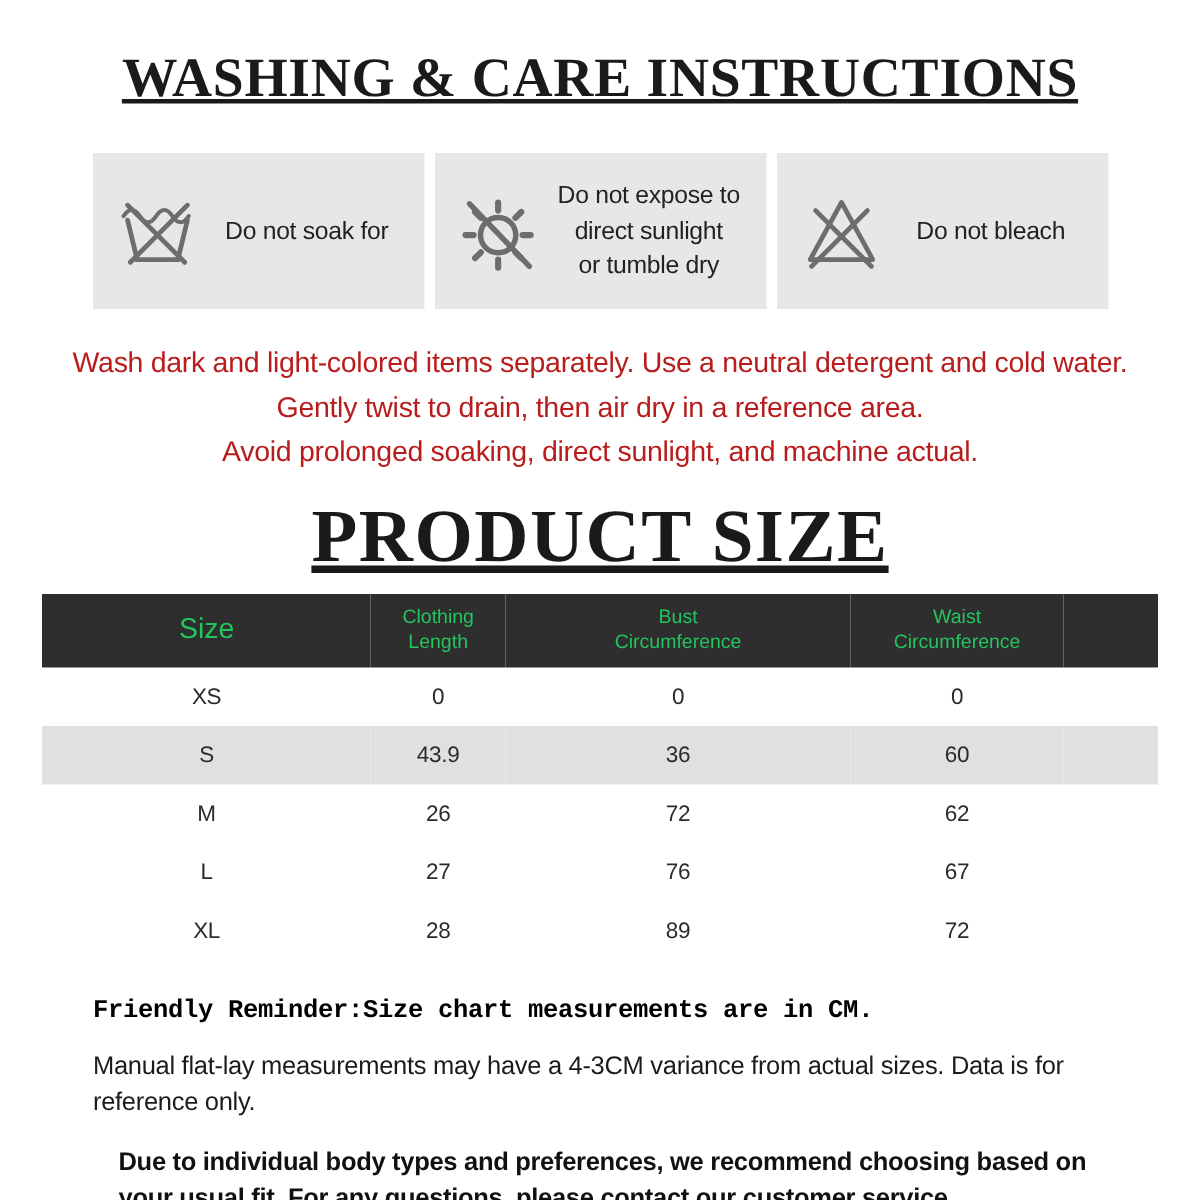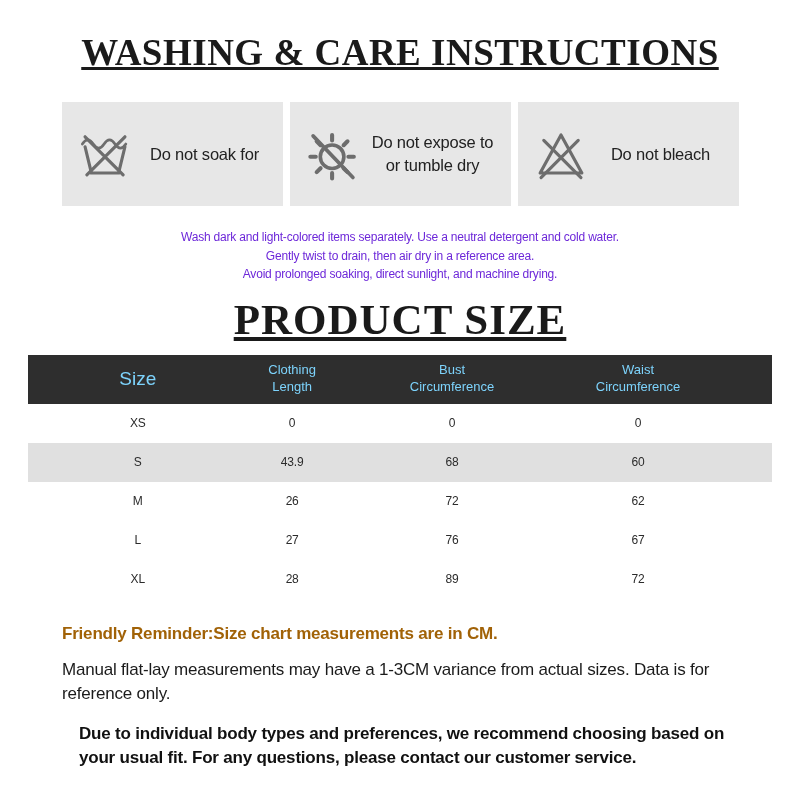--- a/index.html
+++ b/index.html
@@ -53,6 +53,7 @@
       </svg>
       <div class="box-text">
         <div>Do not expose to</div>
+        <div>direct sunlight</div>
         <div>or tumble dry</div>
       </div>
     </div>

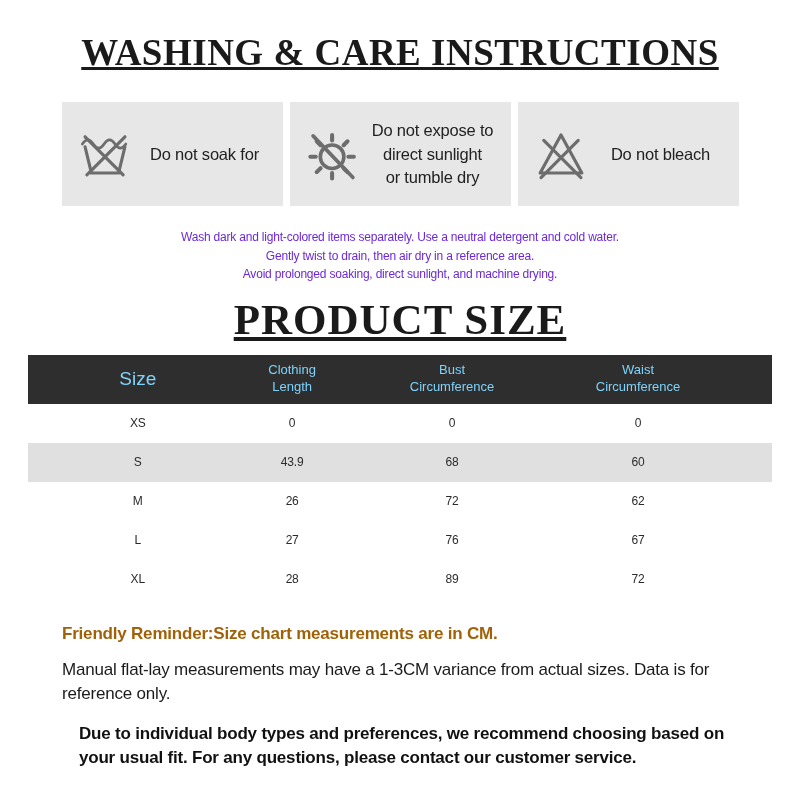--- a/index.html
+++ b/index.html
@@ -10,7 +10,7 @@
   .care-box{flex:1;background:#e7e7e7;height:104px;display:flex;align-items:center;box-sizing:border-box;padding:0 8px 0 14px;}
   .care-box svg{width:58px;height:58px;flex:0 0 auto;}
   .box-text{flex:1;text-align:center;font-size:16.5px;line-height:1.42;color:#222222;letter-spacing:-0.2px;}
-  .care-paragraph{margin-top:22px;text-align:center;font-size:12px;line-height:1.55;color:#6d28d9;letter-spacing:-0.2px;}
+  .care-paragraph{margin-top:22px;text-align:center;font-size:19px;line-height:1.55;color:#b91c1c;letter-spacing:-0.2px;}
   .size-title{margin-top:10px;font-size:43px;letter-spacing:1px;line-height:1.2;}
   table.size-table{margin:9px 28px 0 28px;width:744px;border-collapse:collapse;table-layout:fixed;}
   .size-table thead tr{background:#2e2e2e;color:#7dd3fc;height:49px;}

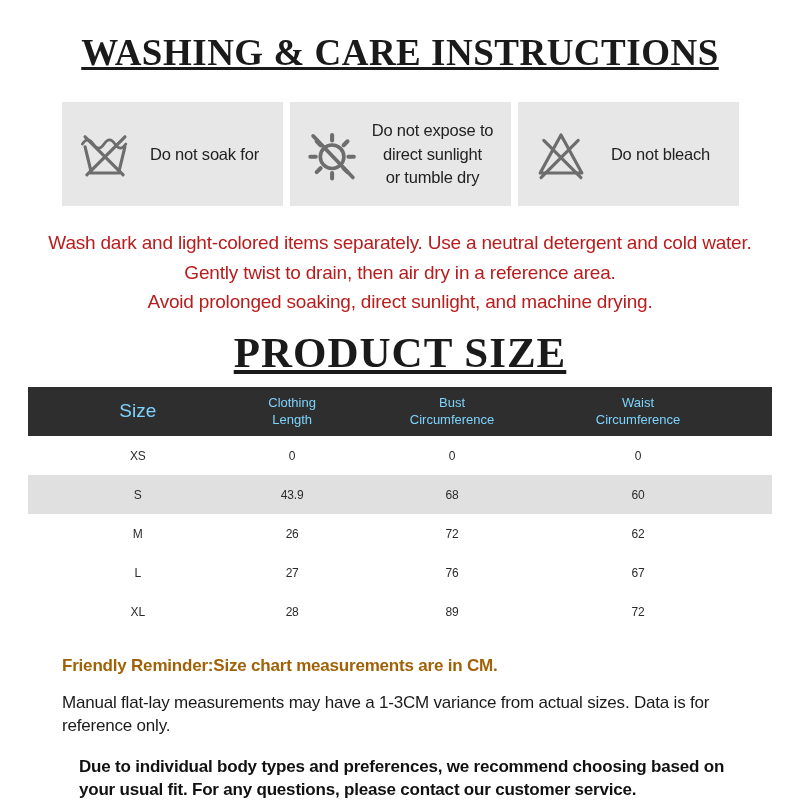--- a/index.html
+++ b/index.html
@@ -73,7 +73,7 @@
   <div class="care-paragraph">
     <div>Wash dark and light-colored items separately. Use a neutral detergent and cold water.</div>
     <div>Gently twist to drain, then air dry in a reference area.</div>
-    <div>Avoid prolonged soaking, direct sunlight, and machine drying.</div>
+    <div>Avoid prolonged soaking, direct sunlight, and machine actual.</div>
   </div>
 
   <div class="serif-title size-title">PRODUCT SIZE</div>

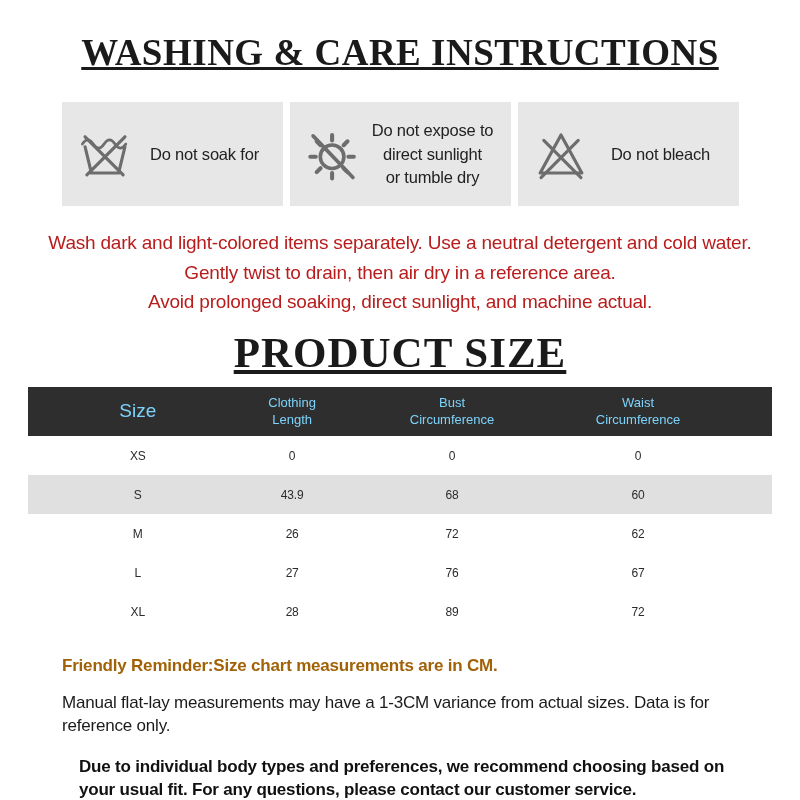--- a/index.html
+++ b/index.html
@@ -11,7 +11,7 @@
   .care-box svg{width:58px;height:58px;flex:0 0 auto;}
   .box-text{flex:1;text-align:center;font-size:16.5px;line-height:1.42;color:#222222;letter-spacing:-0.2px;}
   .care-paragraph{margin-top:22px;text-align:center;font-size:19px;line-height:1.55;color:#b91c1c;letter-spacing:-0.2px;}
-  .size-title{margin-top:10px;font-size:43px;letter-spacing:1px;line-height:1.2;}
+  .size-title{margin-top:10px;font-size:50px;letter-spacing:1px;line-height:1.2;}
   table.size-table{margin:9px 28px 0 28px;width:744px;border-collapse:collapse;table-layout:fixed;}
   .size-table thead tr{background:#2e2e2e;color:#7dd3fc;height:49px;}
   .size-table th{font-weight:400;font-size:13px;line-height:1.3;text-align:center;vertical-align:middle;padding:0;}

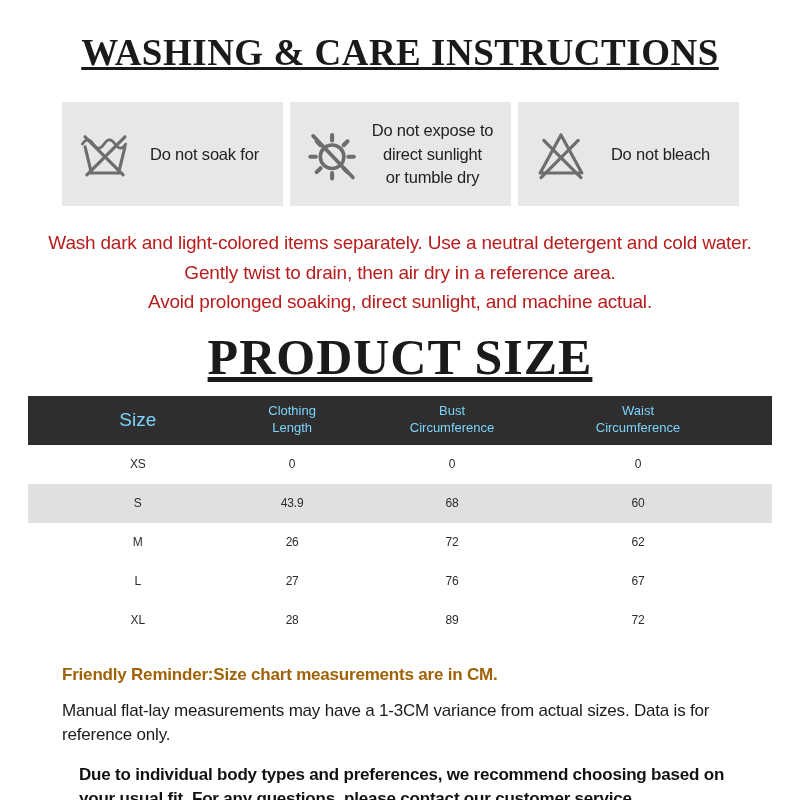--- a/index.html
+++ b/index.html
@@ -13,7 +13,7 @@
   .care-paragraph{margin-top:22px;text-align:center;font-size:19px;line-height:1.55;color:#b91c1c;letter-spacing:-0.2px;}
   .size-title{margin-top:10px;font-size:50px;letter-spacing:1px;line-height:1.2;}
   table.size-table{margin:9px 28px 0 28px;width:744px;border-collapse:collapse;table-layout:fixed;}
-  .size-table thead tr{background:#2e2e2e;color:#7dd3fc;height:49px;}
+  .size-table thead tr{background:#2e2e2e;color:#22c55e;height:49px;}
   .size-table th{font-weight:400;font-size:13px;line-height:1.3;text-align:center;vertical-align:middle;padding:0;}
   .size-table th.size-col{font-size:19px;}
   .size-table tbody tr{height:39px;}

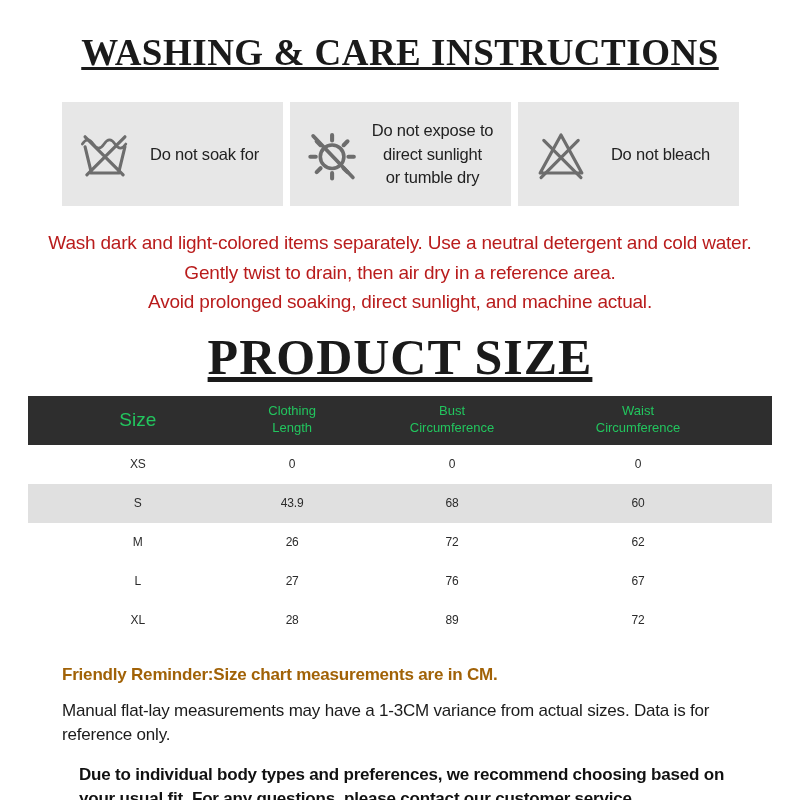--- a/index.html
+++ b/index.html
@@ -18,7 +18,7 @@
   .size-table th.size-col{font-size:19px;}
   .size-table tbody tr{height:39px;}
   .size-table tbody tr.highlight{background:#e0e0e0;}
-  .size-table td{text-align:center;vertical-align:middle;font-size:12px;color:#2b2b2b;padding:0;letter-spacing:-0.2px;}
+  .size-table td{text-align:center;vertical-align:middle;font-size:15px;color:#2b2b2b;padding:0;letter-spacing:-0.2px;}
   .footer{margin:23px 38px 0 62px;font-size:17px;letter-spacing:-0.2px;}
   .reminder{font-weight:700;color:#a16207;margin:0 0 13px 0;line-height:1.4;}
   .note{margin:0;line-height:1.38;color:#1b1b1b;}

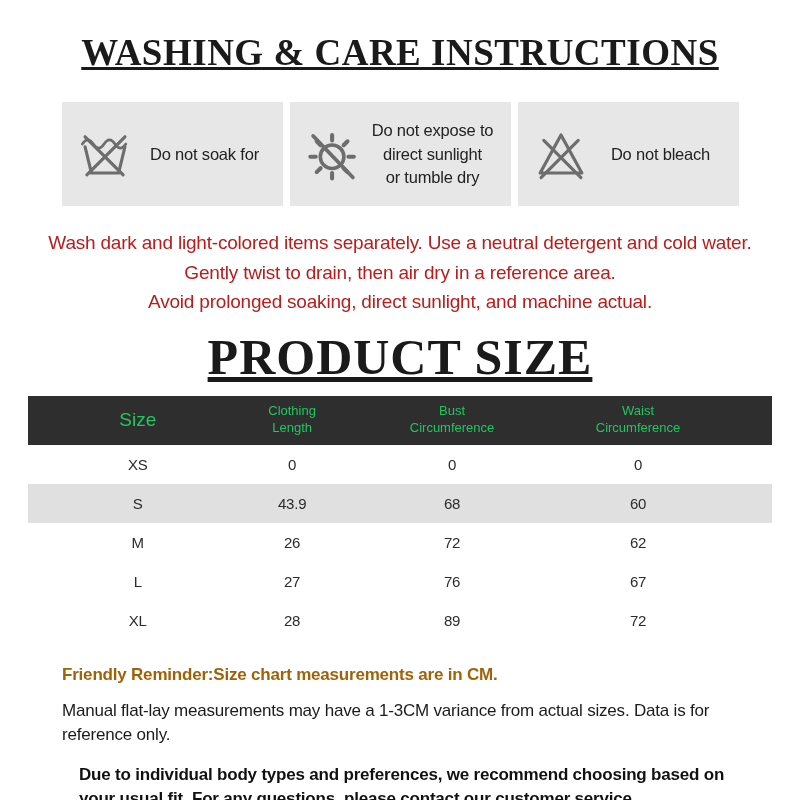--- a/index.html
+++ b/index.html
@@ -117,7 +117,7 @@
       <tr class="highlight">
         <td>S</td>
         <td>43.9</td>
-        <td>68</td>
+        <td>36</td>
         <td>60</td>
         <td></td>
       </tr>

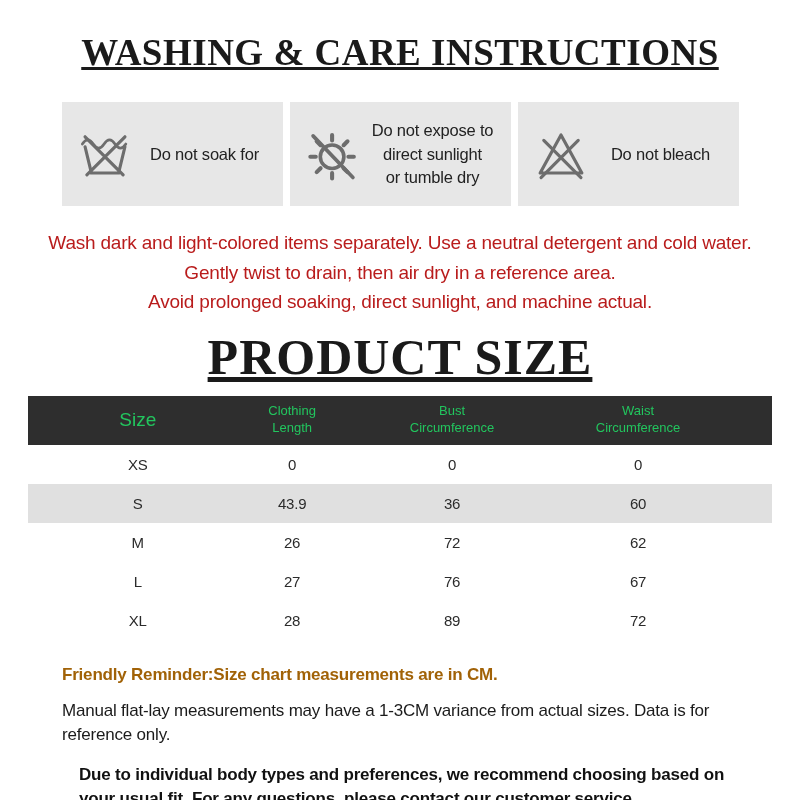--- a/index.html
+++ b/index.html
@@ -20,7 +20,7 @@
   .size-table tbody tr.highlight{background:#e0e0e0;}
   .size-table td{text-align:center;vertical-align:middle;font-size:15px;color:#2b2b2b;padding:0;letter-spacing:-0.2px;}
   .footer{margin:23px 38px 0 62px;font-size:17px;letter-spacing:-0.2px;}
-  .reminder{font-weight:700;color:#a16207;margin:0 0 13px 0;line-height:1.4;}
+  .reminder{font-weight:700;color:#000000;margin:0 0 13px 0;line-height:1.4;font-family:Liberation Mono, monospace;}
   .note{margin:0;line-height:1.38;color:#1b1b1b;}
   .note-bold{margin:17px;font-weight:700;color:#111111;line-height:1.38;}
   .icon-stroke{stroke:#6d6d6d;fill:none;stroke-linecap:round;}

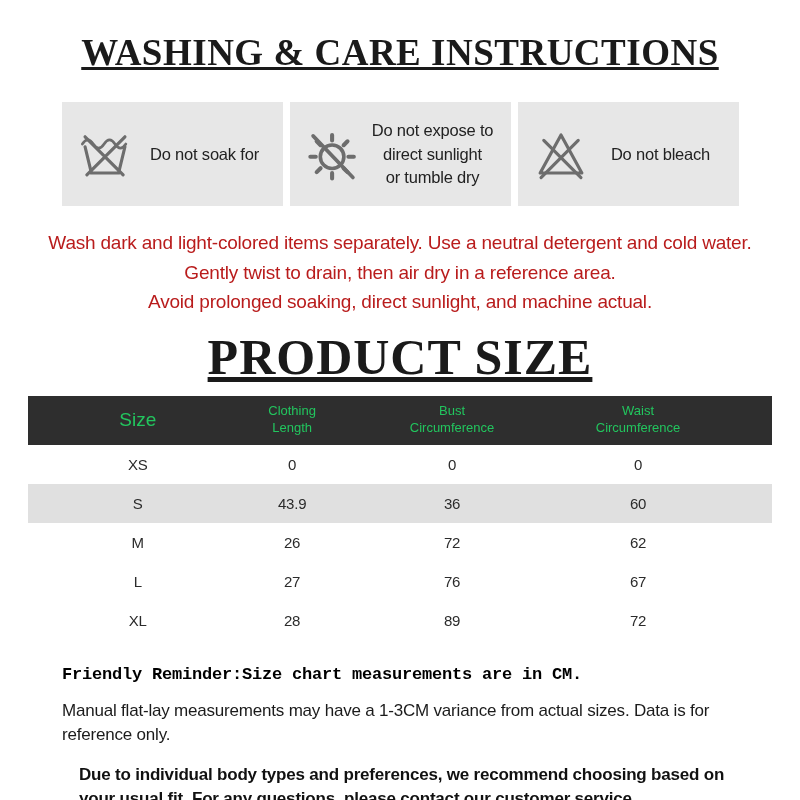--- a/index.html
+++ b/index.html
@@ -147,7 +147,7 @@
 
   <div class="footer">
     <p class="reminder">Friendly Reminder:Size chart measurements are in CM.</p>
-    <p class="note">Manual flat-lay measurements may have a 1-3CM variance from actual sizes. Data is for reference only.</p>
+    <p class="note">Manual flat-lay measurements may have a 4-3CM variance from actual sizes. Data is for reference only.</p>
     <p class="note-bold">Due to individual body types and preferences, we recommend choosing based on your usual fit. For any questions, please contact our customer service.</p>
   </div>
 

